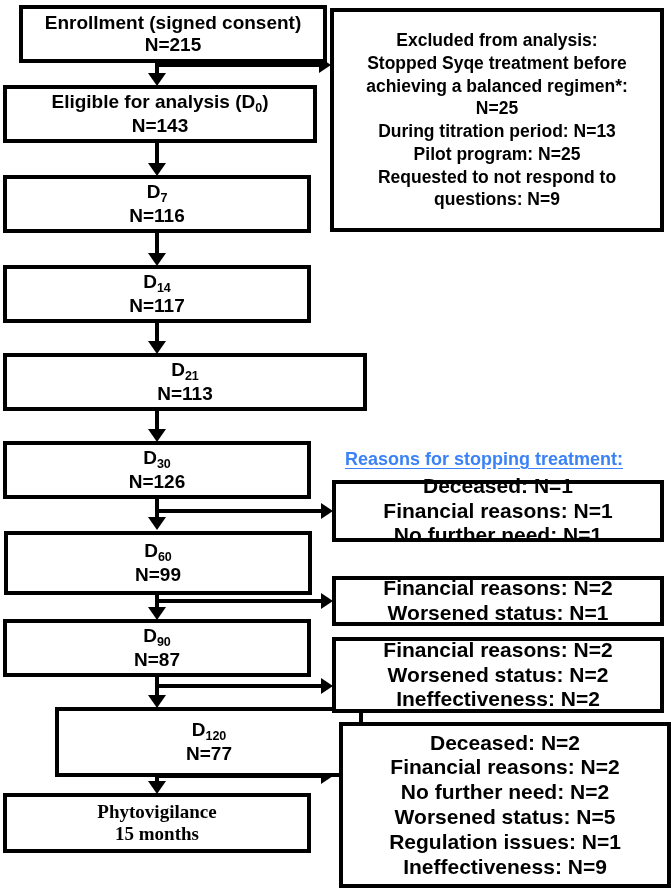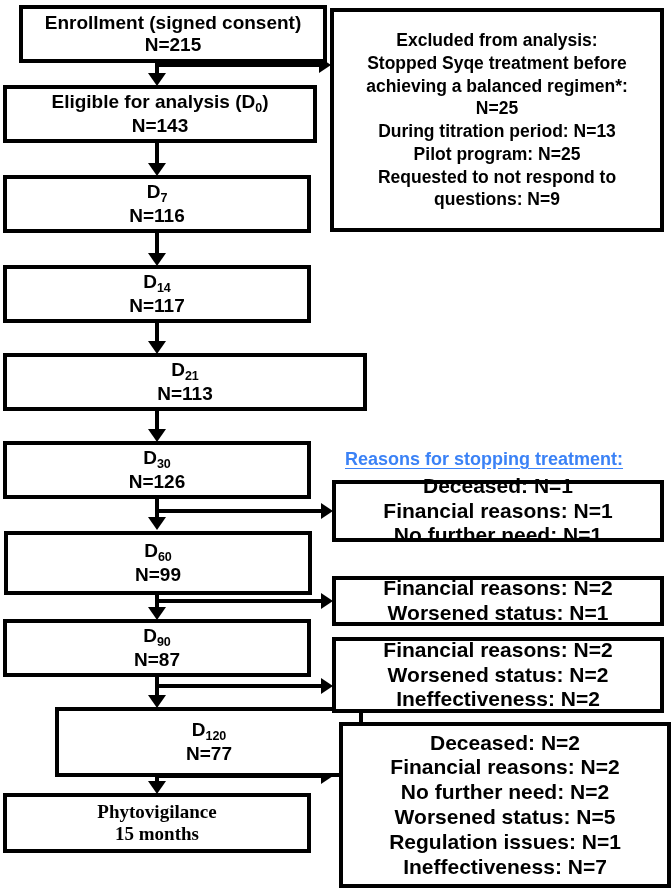--- a/index.html
+++ b/index.html
@@ -176,7 +176,7 @@
     <span class="line">No further need: N=2</span>
     <span class="line">Worsened status: N=5</span>
     <span class="line">Regulation issues: N=1</span>
-    <span class="line">Ineffectiveness: N=7</span>
+    <span class="line">Ineffectiveness: N=9</span>
   </div>
 
   <div class="vline" style="left:155px; top:63px; height:15px;"></div>

